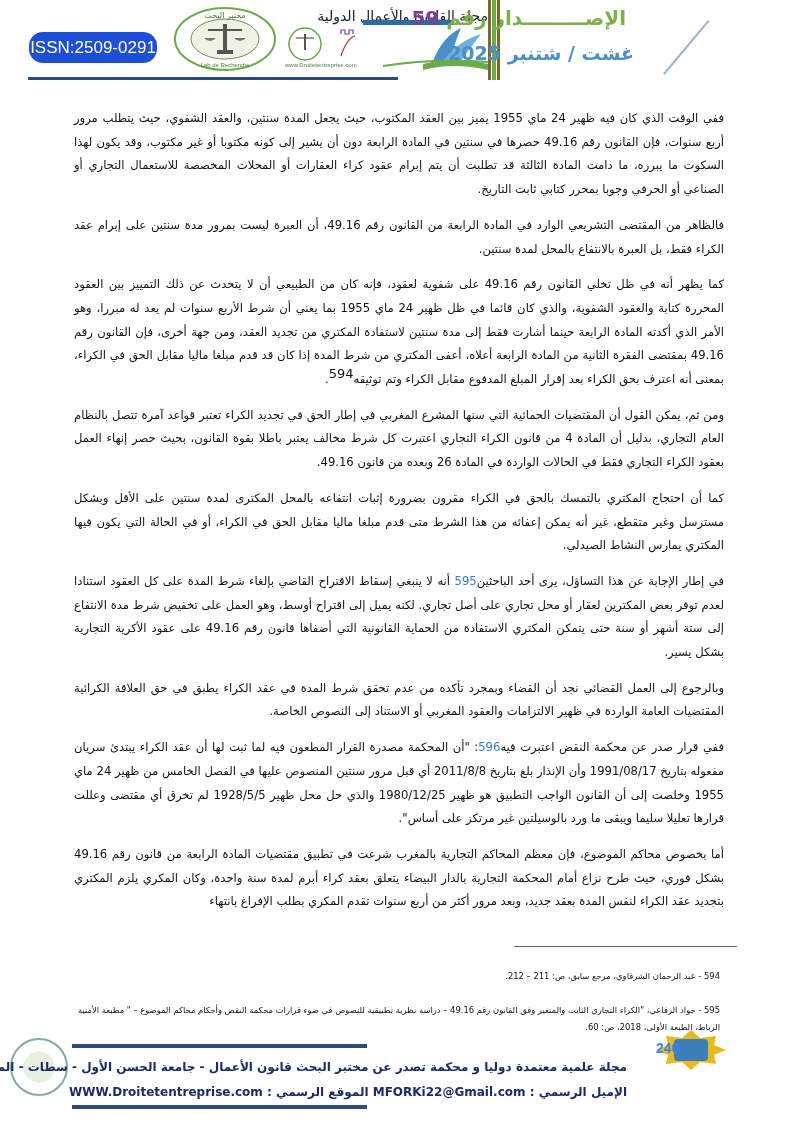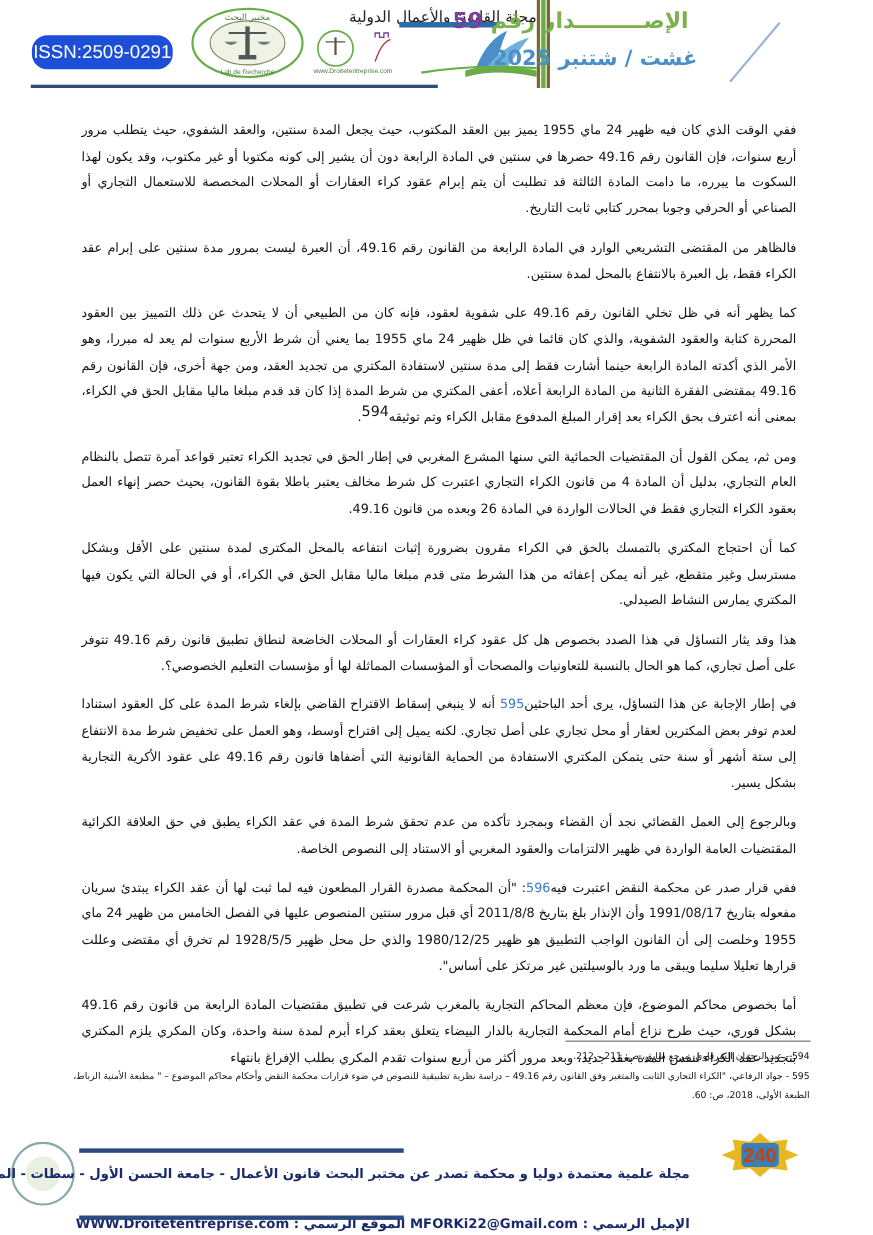--- a/index.html
+++ b/index.html
@@ -95,7 +95,6 @@
   <p><span>كما يظهر أنه في ظل تخلي القانون رقم 49.16 على شفوية لعقود، فإنه كان من الطبيعي أن لا يتحدث عن ذلك التمييز بين العقود المحررة كتابة والعقود الشفوية، والذي كان قائما في ظل ظهير 24 ماي 1955 بما يعني أن شرط الأربع سنوات لم يعد له مبررا، وهو الأمر الذي أكدته المادة الرابعة حينما أشارت فقط إلى مدة سنتين لاستفادة المكتري من تجديد العقد، ومن جهة أخرى، فإن القانون رقم 49.16 بمقتضى الفقرة الثانية من المادة الرابعة أعلاه، أعفى المكتري من شرط المدة إذا كان قد قدم مبلغا ماليا مقابل الحق في الكراء، بمعنى أنه اعترف بحق الكراء بعد إقرار المبلغ المدفوع مقابل الكراء وتم توثيقه</span><sup>594</sup>.</p>
   <p>ومن ثم، يمكن القول أن المقتضيات الحمائية التي سنها المشرع المغربي في إطار الحق في تجديد الكراء تعتبر قواعد آمرة تتصل بالنظام العام التجاري، بدليل أن المادة 4 من قانون الكراء التجاري اعتبرت كل شرط مخالف يعتبر باطلا بقوة القانون، بحيث حصر إنهاء العمل بعقود الكراء التجاري فقط في الحالات الواردة في المادة 26 وبعده من قانون 49.16.</p>
   <p>كما أن احتجاج المكتري بالتمسك بالحق في الكراء مقرون بضرورة إثبات انتفاعه بالمحل المكترى لمدة سنتين على الأقل وبشكل مسترسل وغير متقطع، غير أنه يمكن إعفائه من هذا الشرط متى قدم مبلغا ماليا مقابل الحق في الكراء، أو في الحالة التي يكون فيها المكتري يمارس النشاط الصيدلي.</p>
-  <p>هذا وقد يثار التساؤل في هذا الصدد بخصوص هل كل عقود كراء العقارات أو المحلات الخاضعة لنطاق تطبيق قانون رقم 49.16 تتوفر على أصل تجاري، كما هو الحال بالنسبة للتعاونيات والمصحات أو المؤسسات المماثلة لها أو مؤسسات التعليم الخصوصي؟.</p>
   <p><span>في إطار الإجابة عن هذا التساؤل، يرى أحد الباحثين</span><span class="fnref">595</span><span> أنه لا ينبغي إسقاط الاقتراح القاضي بإلغاء شرط المدة على كل العقود استنادا لعدم توفر بعض المكترين لعقار أو محل تجاري على أصل تجاري. لكنه يميل إلى اقتراح أوسط، وهو العمل على تخفيض شرط مدة الانتفاع إلى ستة أشهر أو سنة حتى يتمكن المكتري الاستفادة من الحماية القانونية التي أضفاها قانون رقم 49.16 على عقود الأكرية التجارية بشكل يسير.</span></p>
   <p>وبالرجوع إلى العمل القضائي نجد أن القضاء وبمجرد تأكده من عدم تحقق شرط المدة في عقد الكراء يطبق في حق العلاقة الكرائية المقتضيات العامة الواردة في ظهير الالتزامات والعقود المغربي أو الاستناد إلى النصوص الخاصة.</p>
   <p><span>ففي قرار صدر عن محكمة النقض اعتبرت فيه</span><span class="fnref">596</span><span>: "أن المحكمة مصدرة القرار المطعون فيه لما ثبت لها أن عقد الكراء يبتدئ سريان مفعوله بتاريخ 1991/08/17 وأن الإنذار بلغ بتاريخ 2011/8/8 أي قبل مرور سنتين المنصوص عليها في الفصل الخامس من ظهير 24 ماي 1955 وخلصت إلى أن القانون الواجب التطبيق هو ظهير 1980/12/25 والذي حل محل ظهير 1928/5/5 لم تخرق أي مقتضى وعللت قرارها تعليلا سليما ويبقى ما ورد بالوسيلتين غير مرتكز على أساس".</span></p>

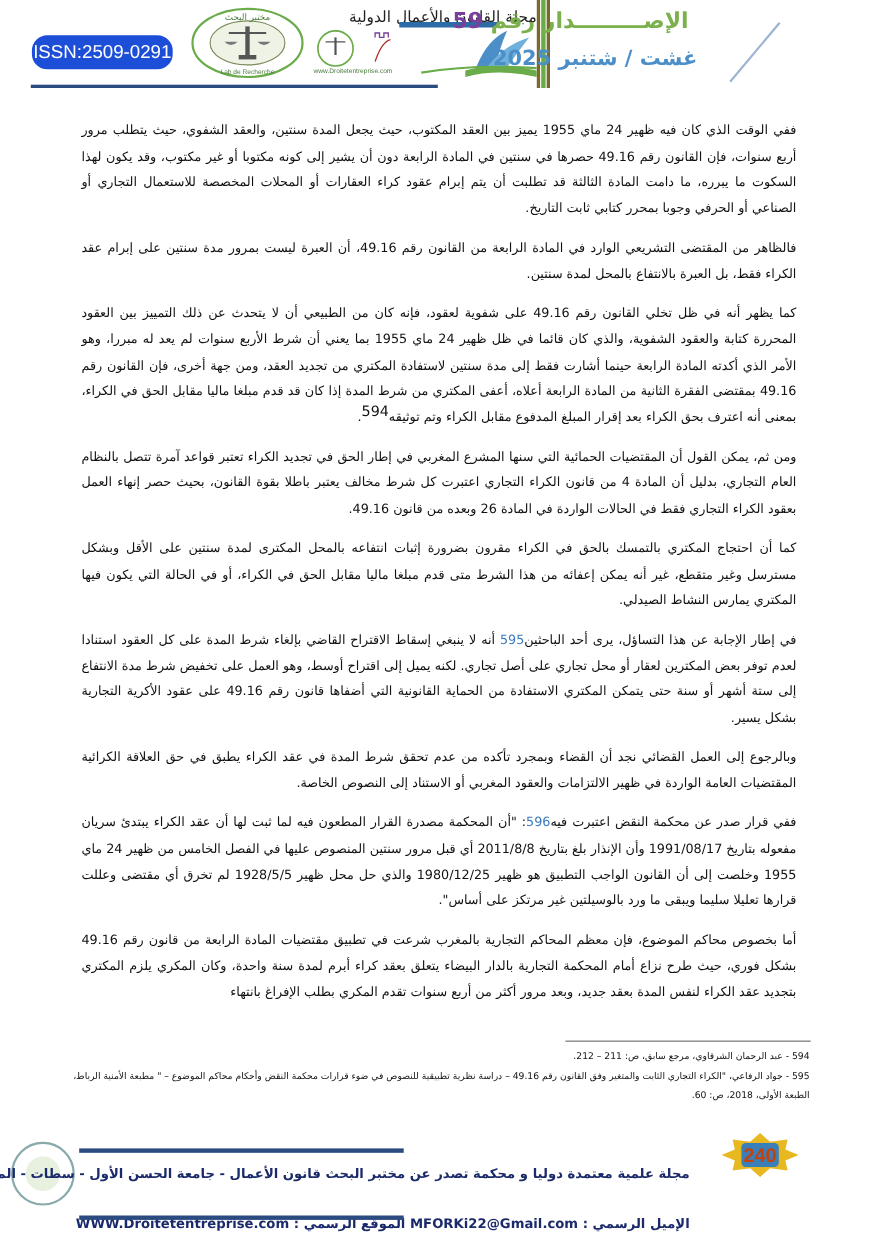--- a/index.html
+++ b/index.html
@@ -26,7 +26,7 @@
   sup{font-size:13px;line-height:0;}
   .fn-sep{position:absolute;left:514px;top:946px;width:223px;height:1px;background:#666;}
   .footnotes{position:absolute;left:62px;top:952px;width:674px;direction:rtl;font-size:8.4px;line-height:17.5px;text-align:right;}
-  .footnotes p{margin:0;}
+  .footnotes p{margin:16px;}
   .footer{position:absolute;left:0;top:1030px;width:794px;height:93px;}
   .foot-seal{position:absolute;left:10px;top:8px;width:54px;height:54px;border-radius:50%;border:2px solid #8aa;background:radial-gradient(circle,#e8f0e0 40%,#fff 42%,#fff 70%,#d8e4ee 72%);}
   .foot-line1{position:absolute;left:72px;top:14px;width:295px;height:4px;background:#2a4a80;}

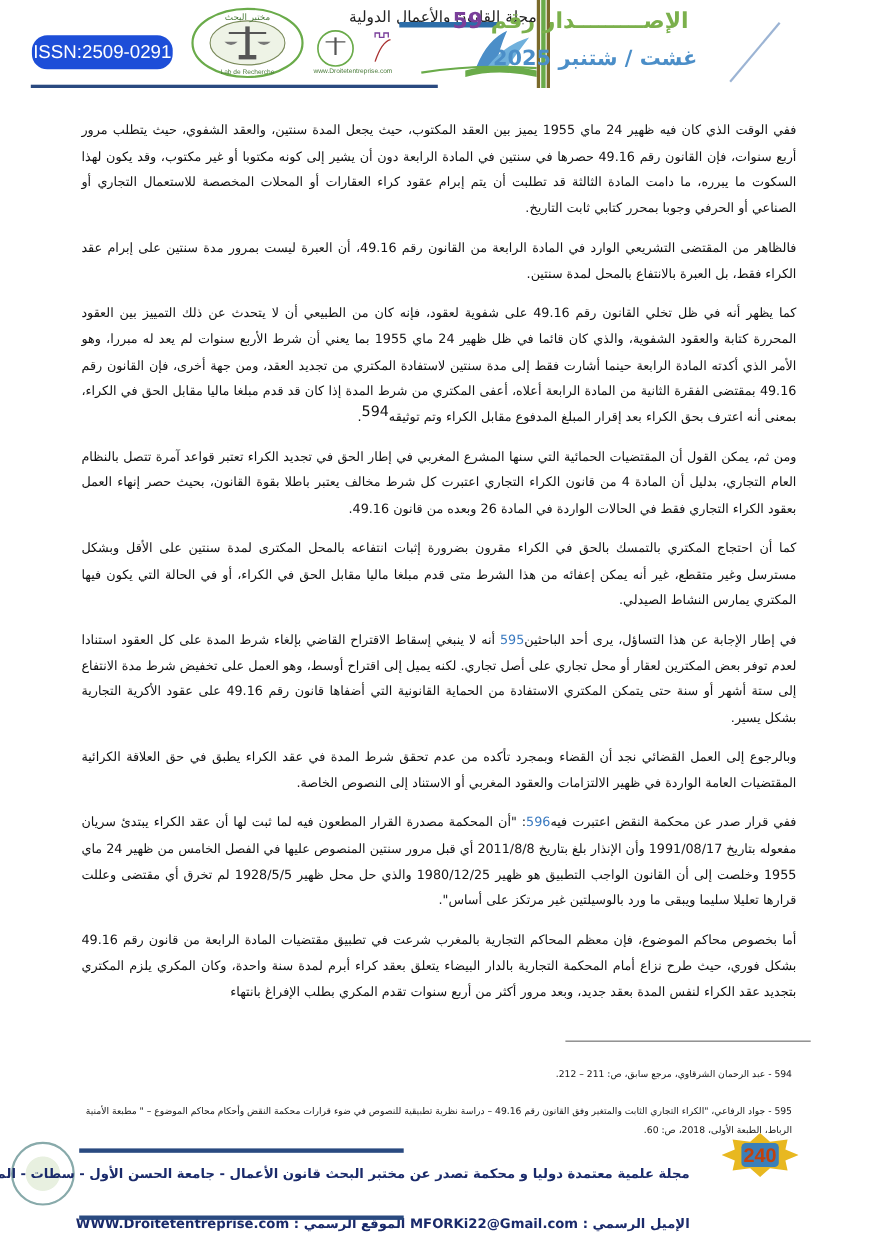--- a/index.html
+++ b/index.html
@@ -35,7 +35,7 @@
   .foot-contact{position:absolute;left:72px;top:55px;width:555px;text-align:right;direction:rtl;font-size:12px;font-weight:bold;color:#1a2a6a;white-space:nowrap;margin-top:20px;}
   .page-num{position:absolute;left:656px;top:0;width:70px;height:40px;}
   .page-num svg{position:absolute;left:0;top:0;}
-  .page-num span{position:absolute;left:0;top:10px;width:70px;text-align:center;font-size:18px;font-weight:bold;color:#c2410c;font-family:"Liberation Sans",sans-serif;}
+  .page-num span{position:absolute;left:0;top:10px;width:70px;font-size:14px;font-weight:bold;color:#3b82f6;font-family:"Liberation Sans",sans-serif;}
 </style>
 </head>
 <body>

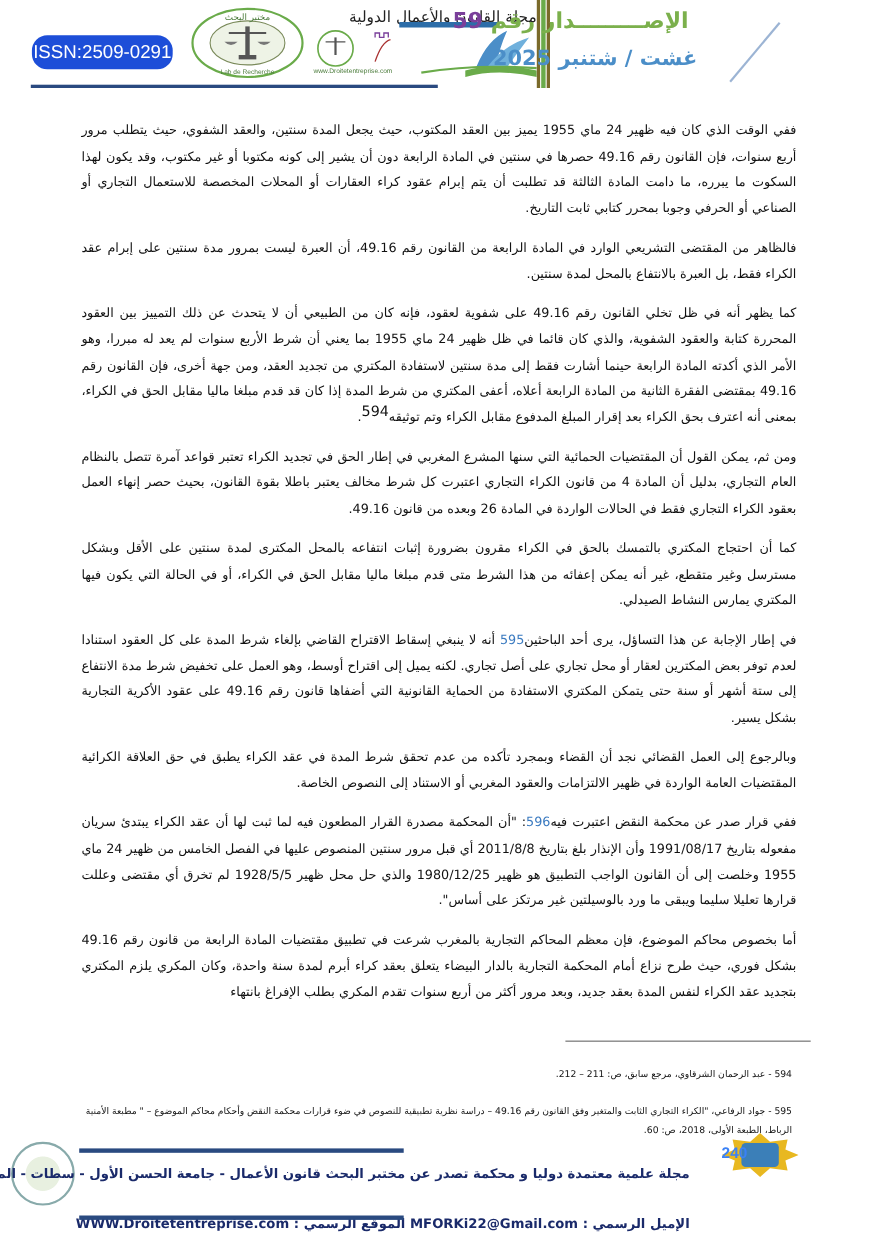--- a/index.html
+++ b/index.html
@@ -32,7 +32,7 @@
   .foot-line1{position:absolute;left:72px;top:14px;width:295px;height:4px;background:#2a4a80;}
   .foot-line2{position:absolute;left:72px;top:75px;width:295px;height:4px;background:#2a4a80;}
   .foot-desc{position:absolute;left:72px;top:30px;width:555px;text-align:right;direction:rtl;font-size:12px;font-weight:bold;color:#1a2a6a;white-space:nowrap;}
-  .foot-contact{position:absolute;left:72px;top:55px;width:555px;text-align:right;direction:rtl;font-size:12px;font-weight:bold;color:#1a2a6a;white-space:nowrap;margin-top:20px;}
+  .foot-contact{position:absolute;left:72px;top:55px;width:555px;text-align:right;direction:rtl;font-size:12px;font-weight:bold;color:#1a2a6a;white-space:nowrap;}
   .page-num{position:absolute;left:656px;top:0;width:70px;height:40px;}
   .page-num svg{position:absolute;left:0;top:0;}
   .page-num span{position:absolute;left:0;top:10px;width:70px;font-size:14px;font-weight:bold;color:#3b82f6;font-family:"Liberation Sans",sans-serif;}

